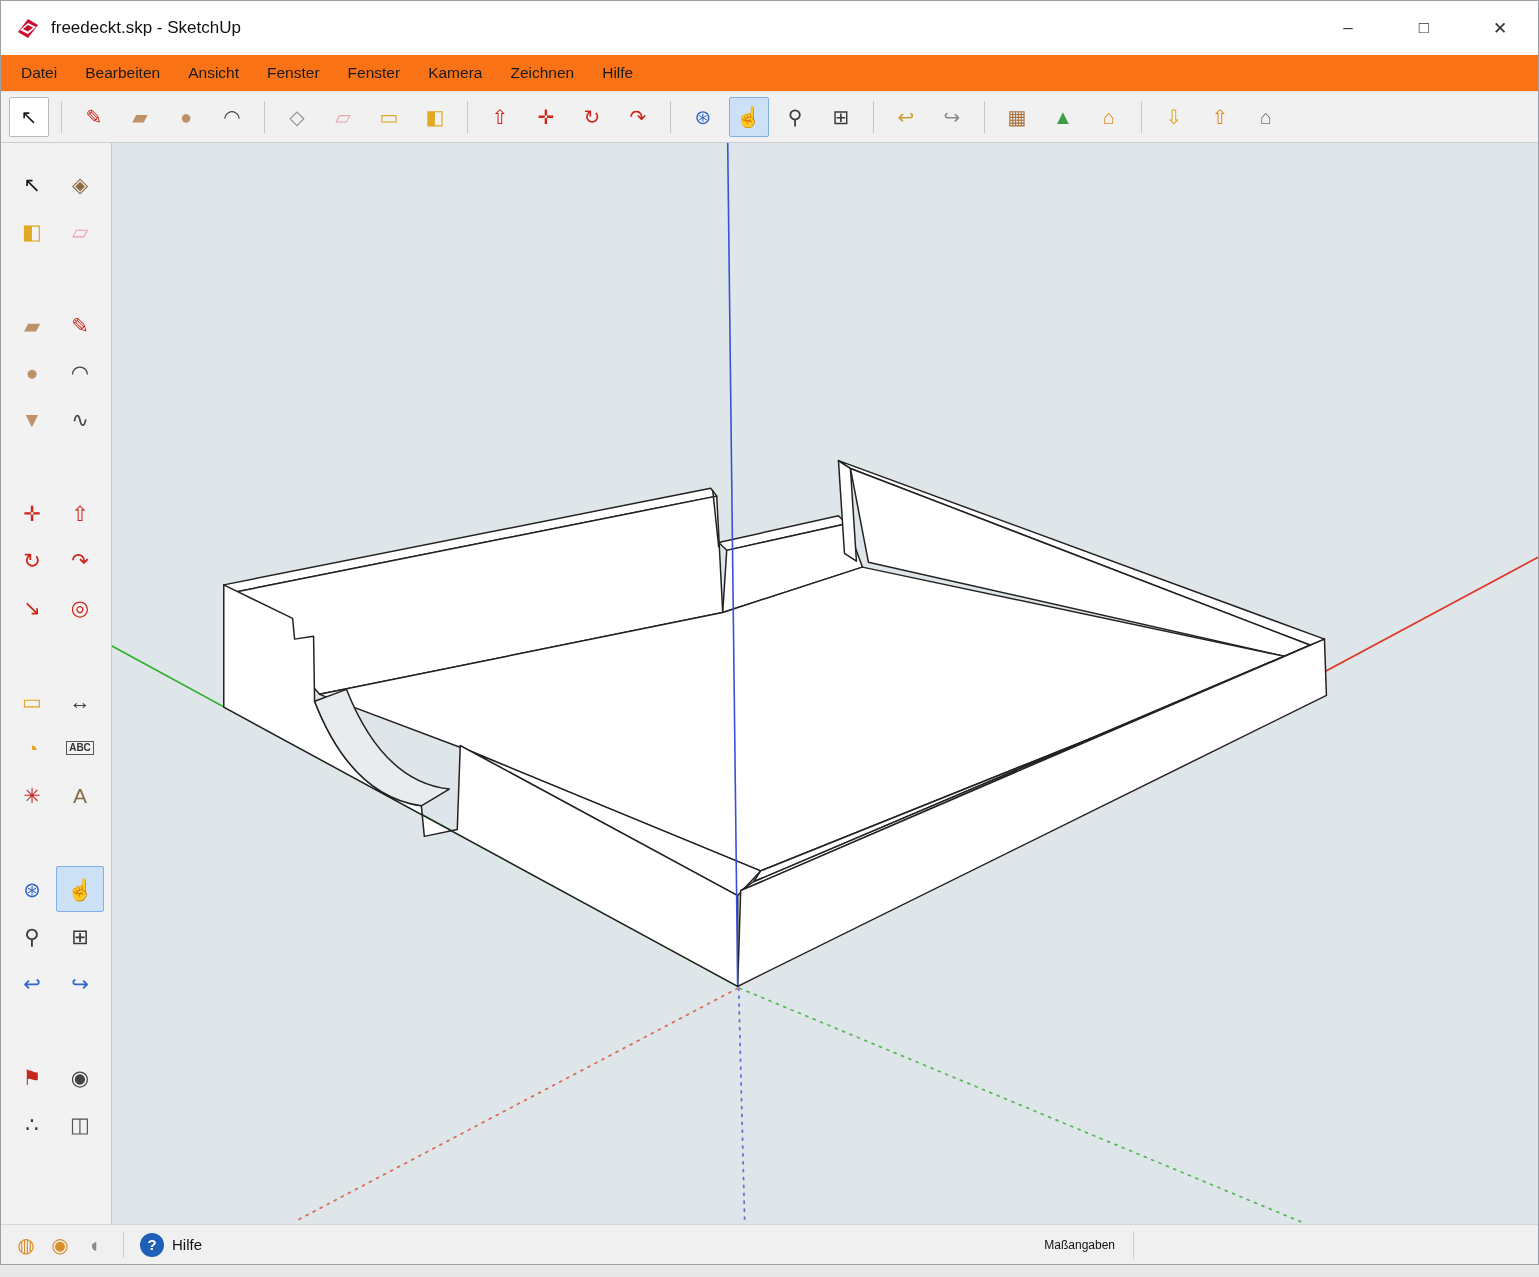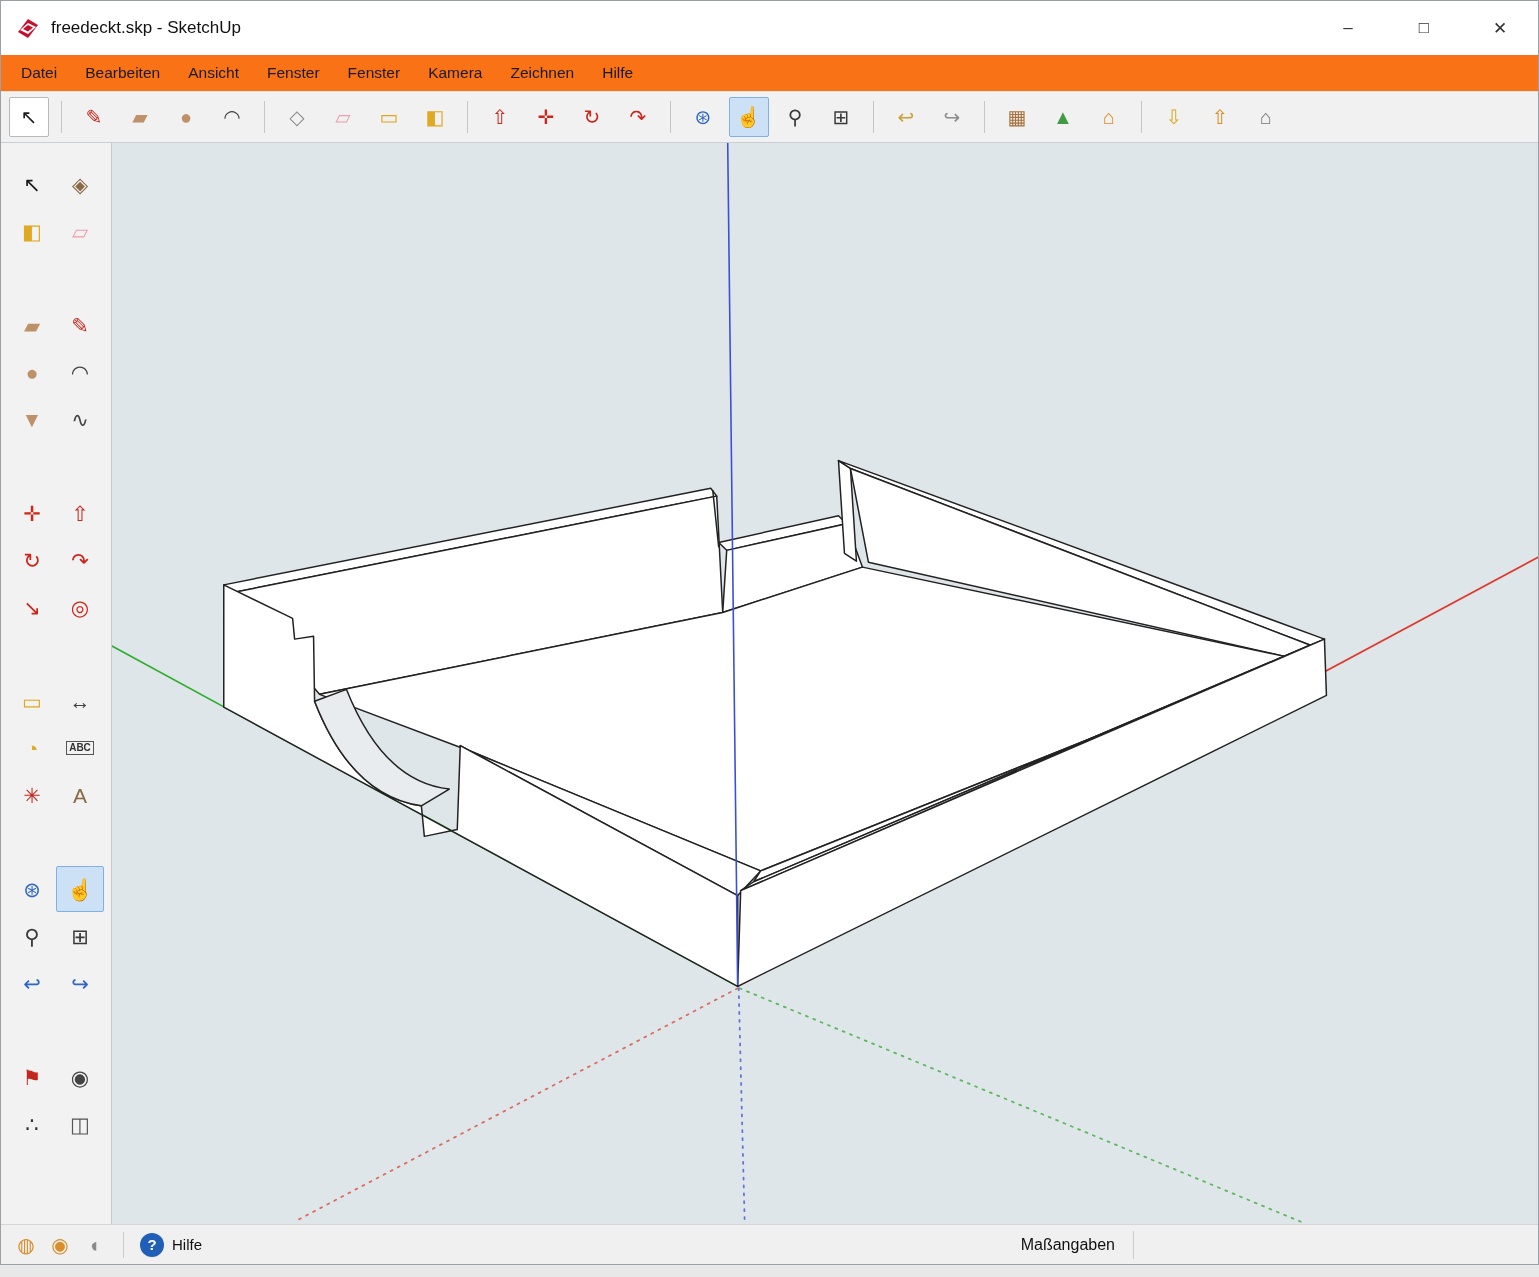--- a/index.html
+++ b/index.html
@@ -56,7 +56,7 @@
   .help-badge{width:24px;height:24px;border-radius:50%;background:#1f5fb8;color:#fff;
               display:flex;align-items:center;justify-content:center;font-size:15px;font-weight:bold;}
   .spacer{flex:1 1 auto;}
-  .measure-label{font-size:16px;color:#111;padding-right:10px;}
+  .measure-label{font-size:12px;color:#111;padding-right:10px;}
   .vcb{width:382px;height:28px;background:#f0f0f0;border-left:1px solid #cccccc;
        display:flex;align-items:center;padding-left:10px;color:#333;font-size:15px;}
 </style>

